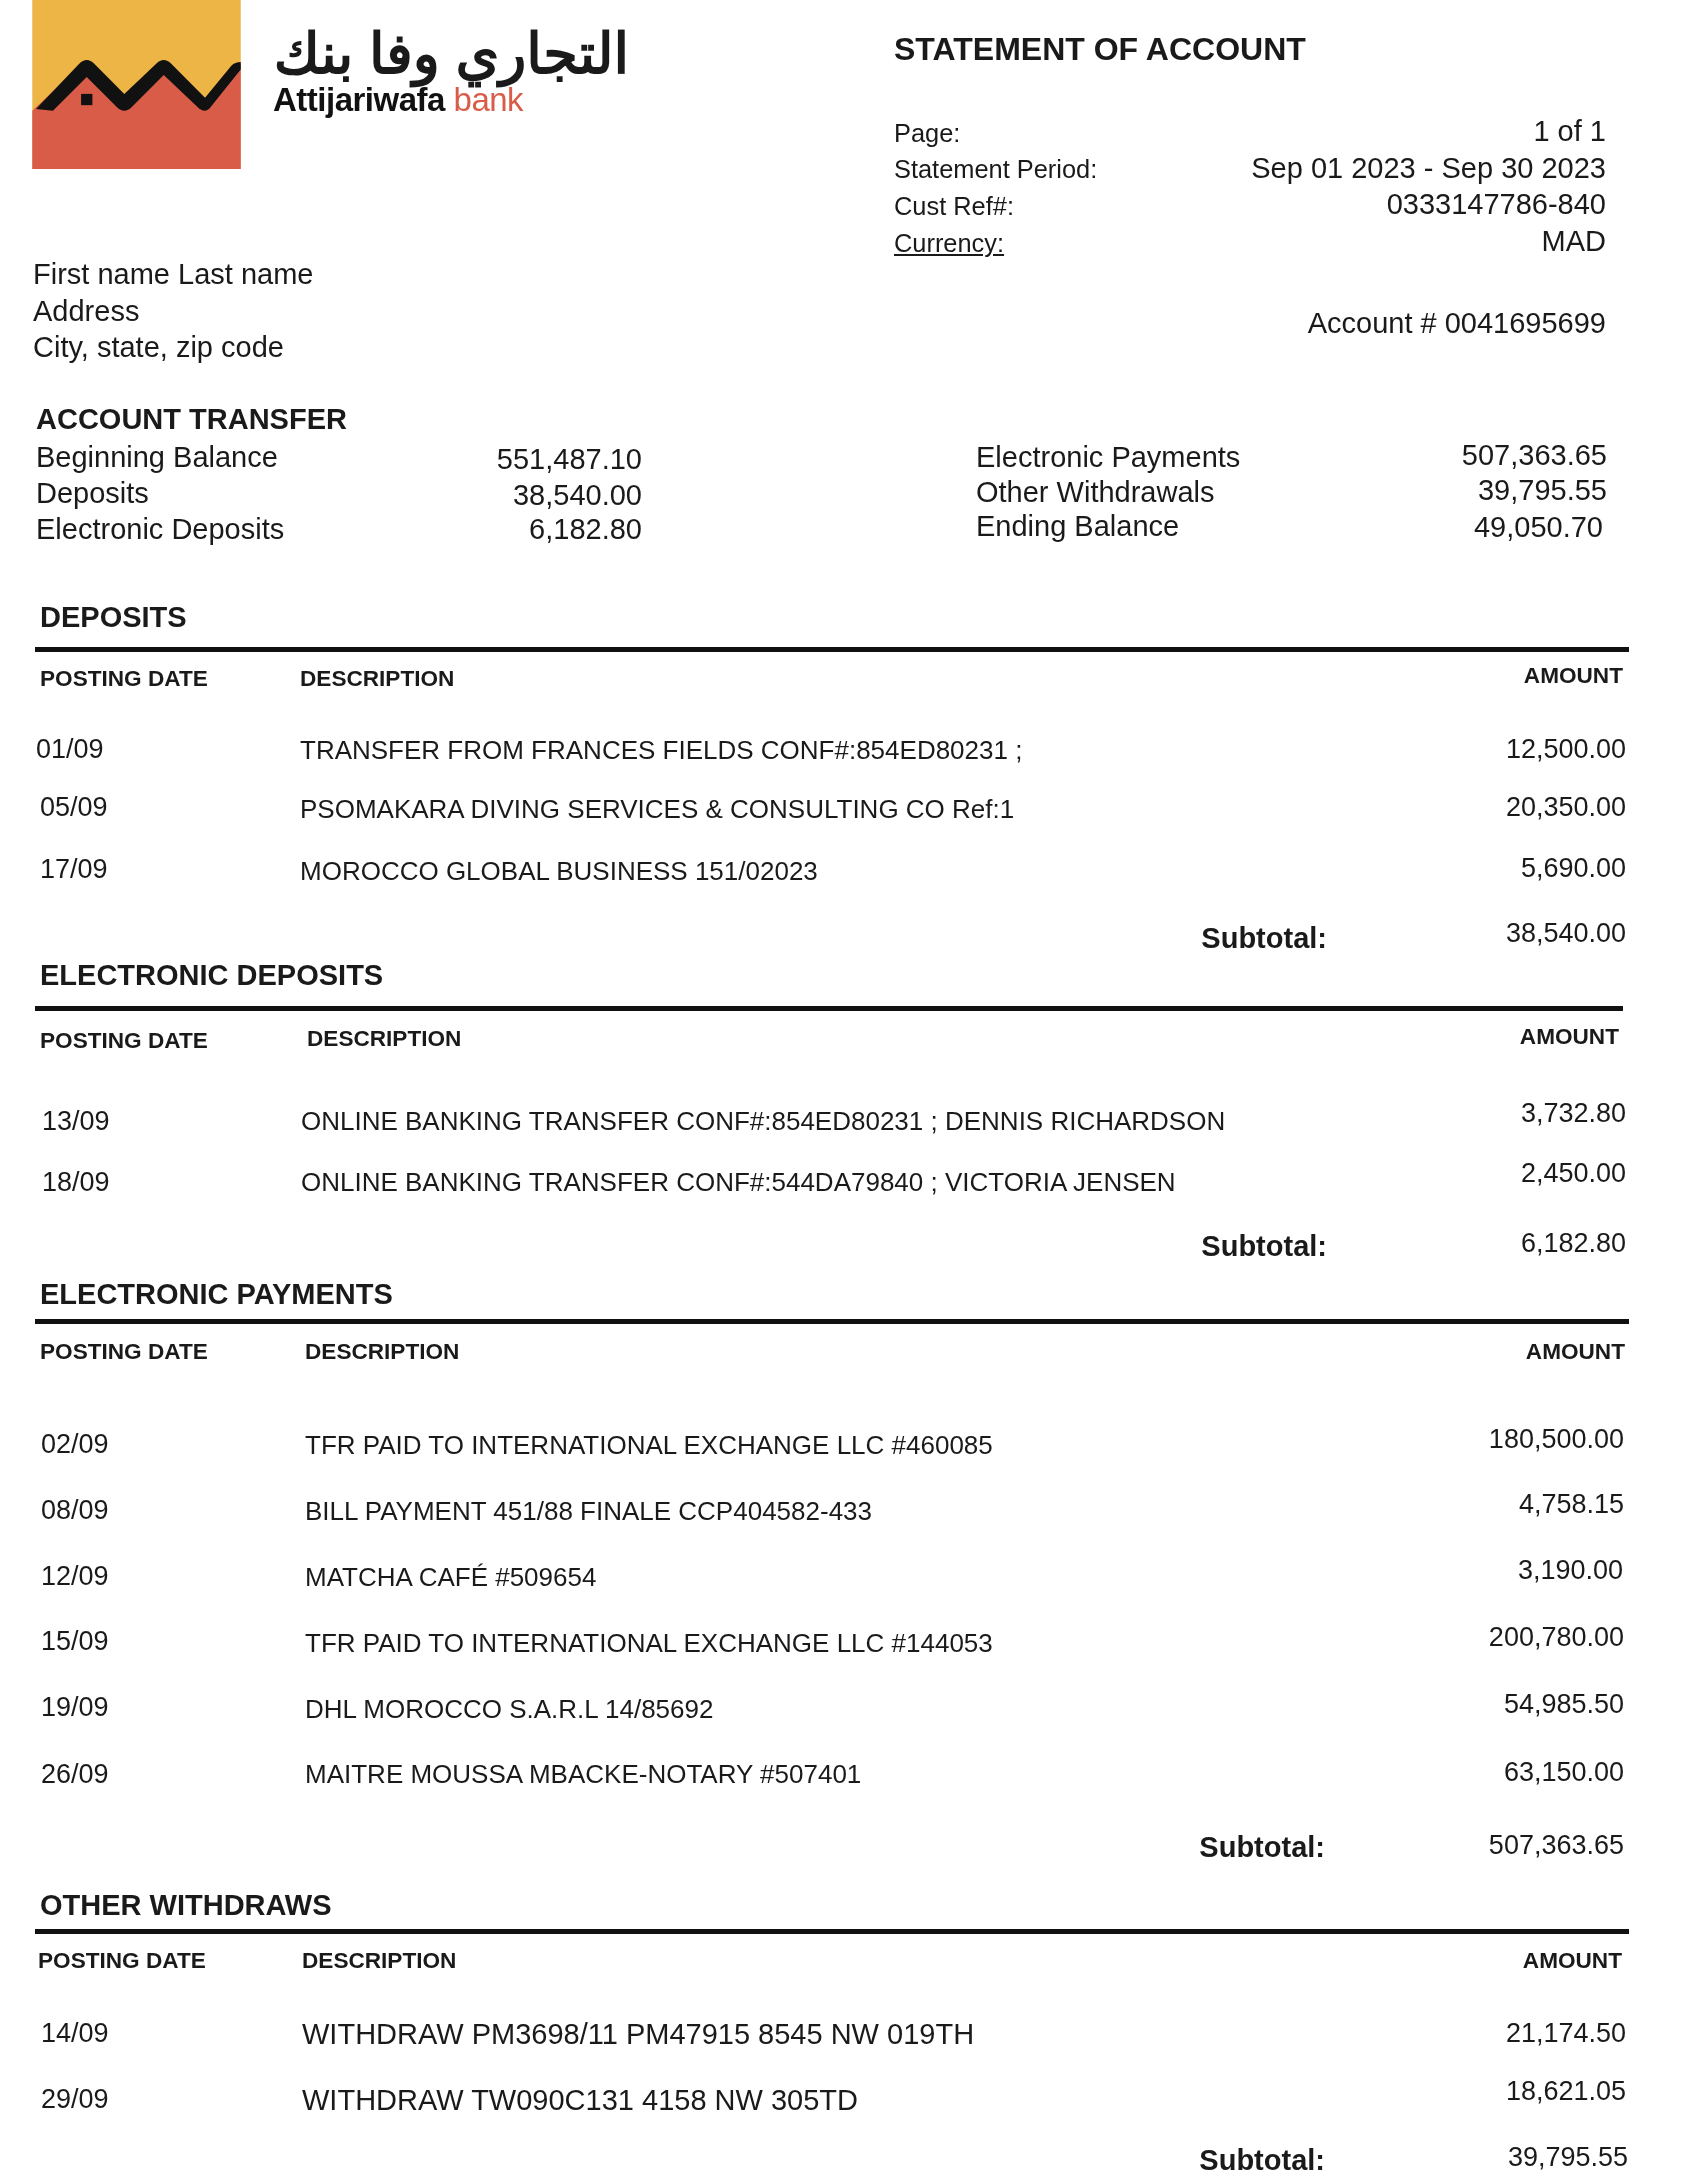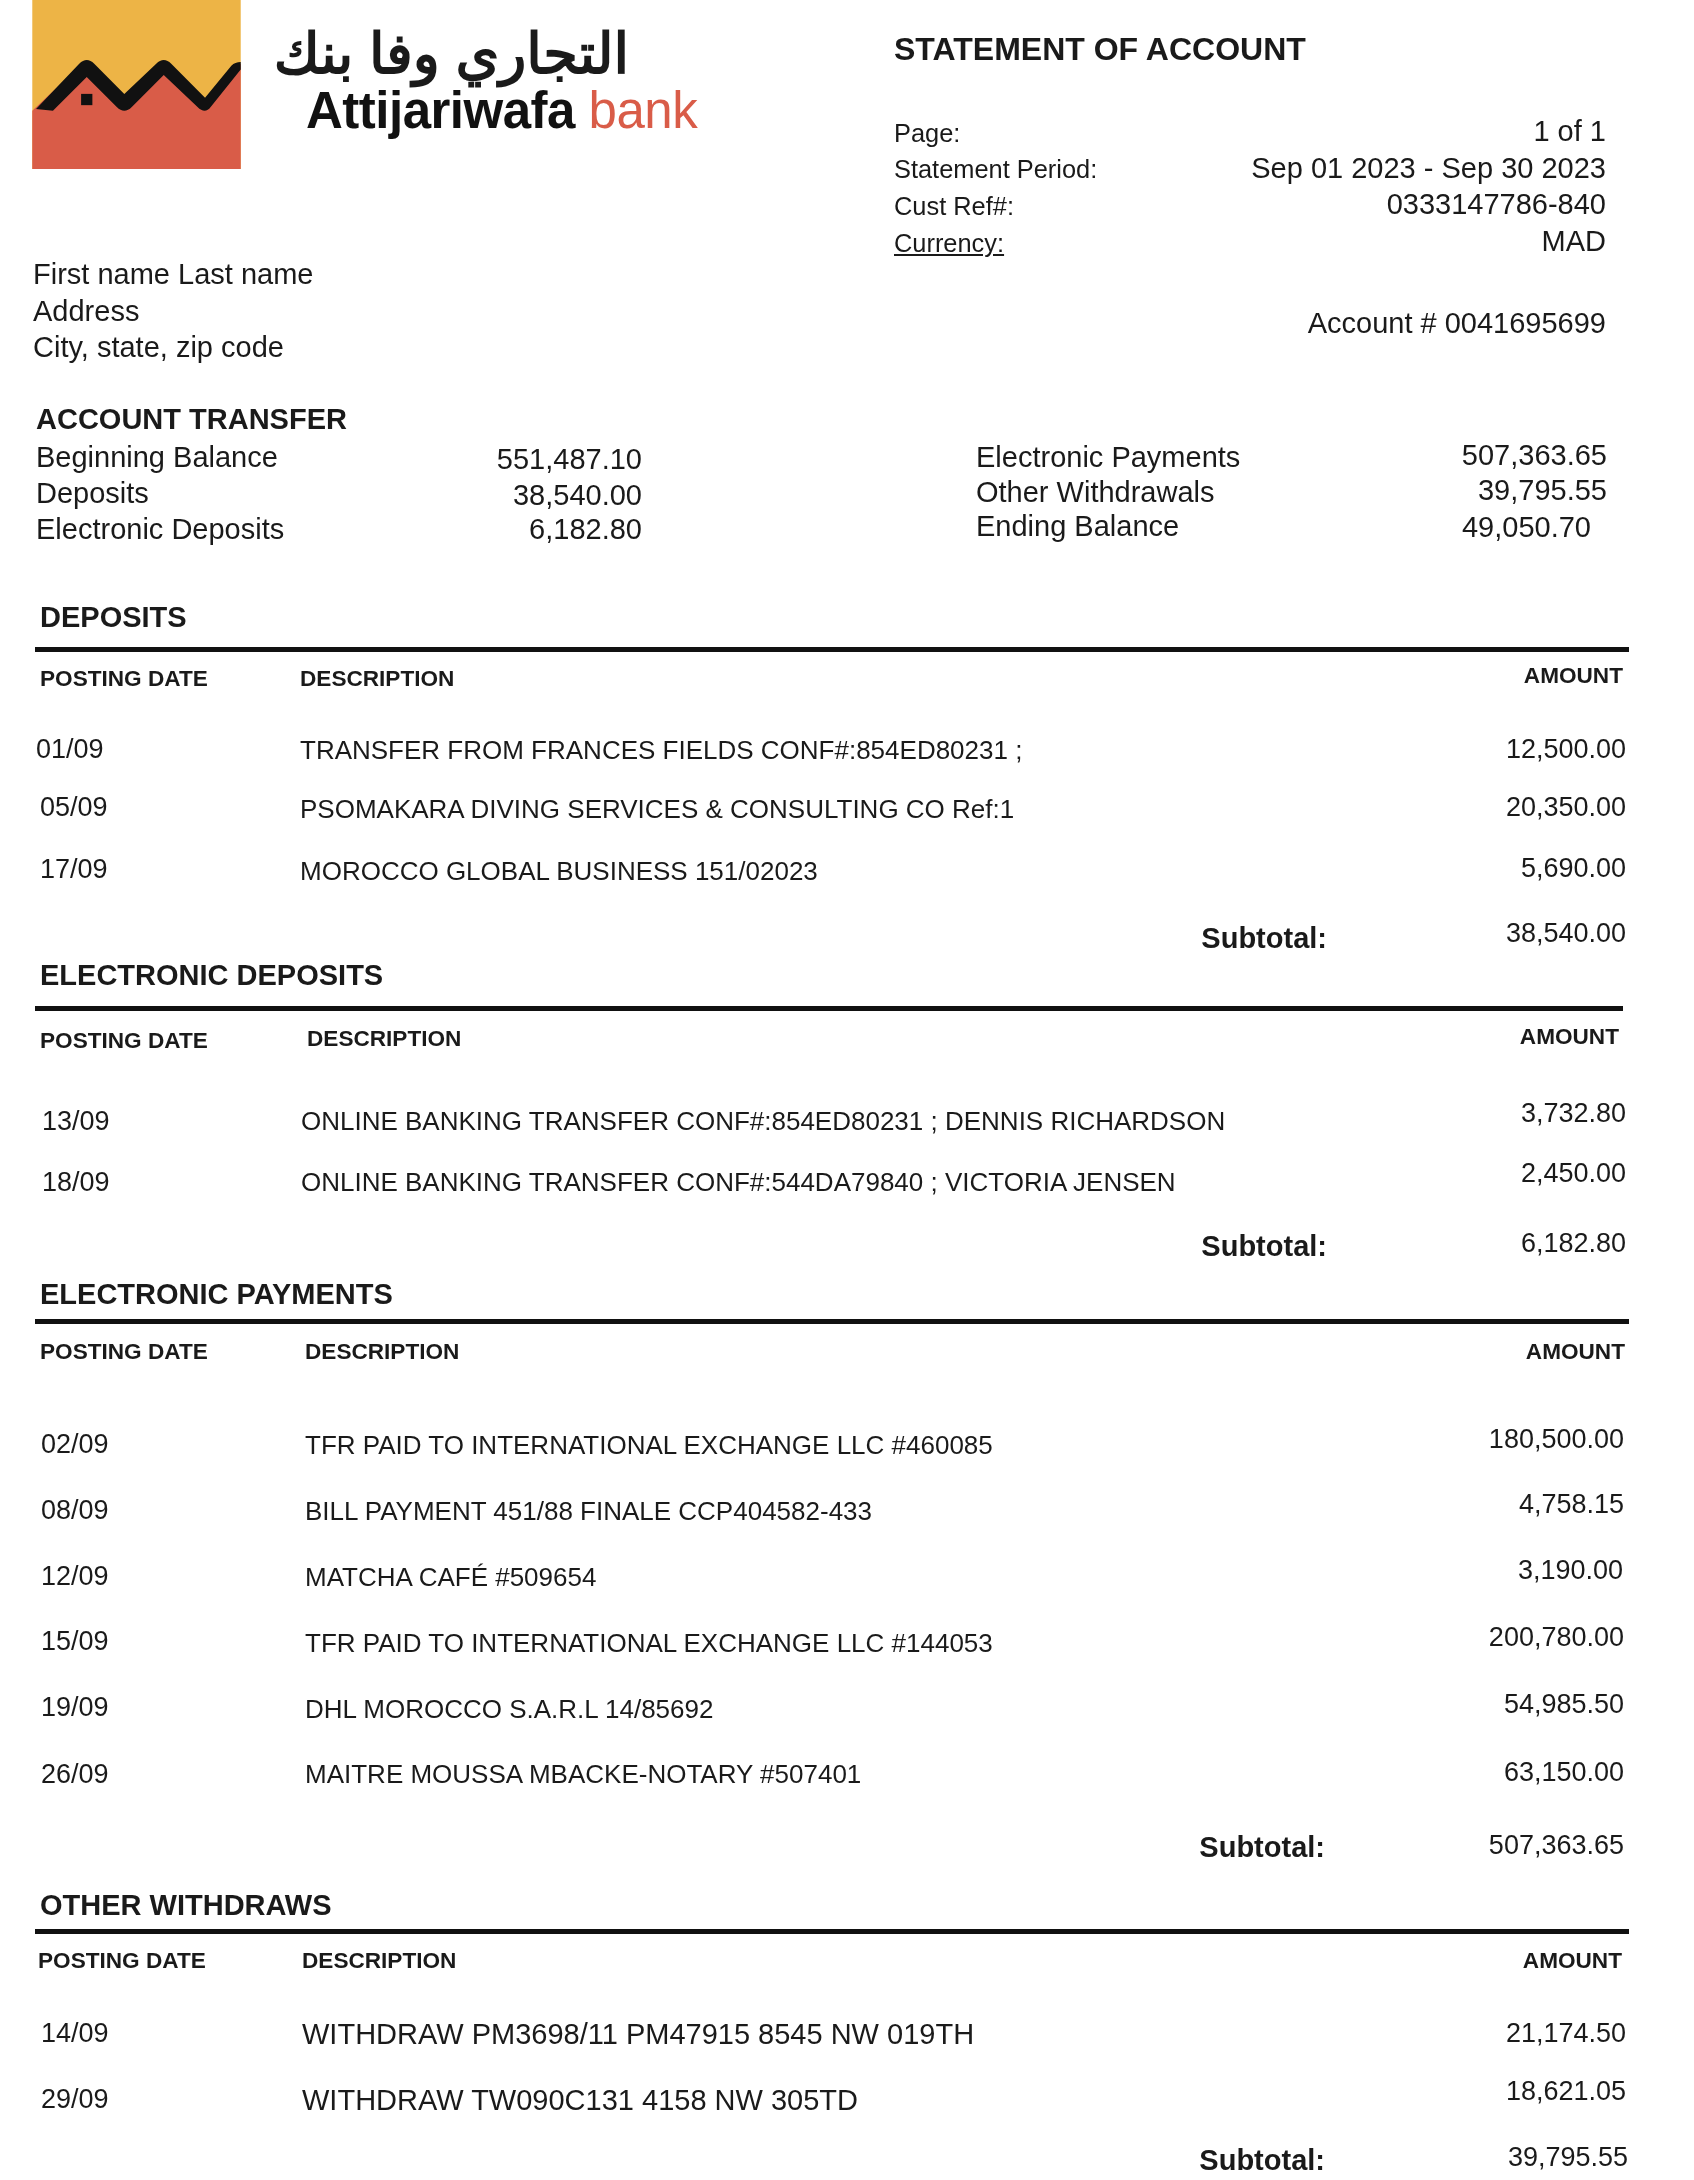--- a/index.html
+++ b/index.html
@@ -8,7 +8,7 @@
   .abs { position:absolute; white-space:nowrap; }
   .logo-box { position:absolute; left:32px; top:0; width:209px; height:169px; overflow:hidden; }
   .brand-ar { position:absolute; left:271px; top:21px; height:56px; width:358px; }
-  .brand-en { position:absolute; left:273px; top:81px; font-size:51px; font-weight:bold; letter-spacing:-0.5px; color:#111;margin-left:33px; }
+  .brand-en { position:absolute; left:273px; top:81px; font-size:33px; font-weight:bold; letter-spacing:-0.5px; color:#111; }
   .brand-en .bank { font-weight:normal; color:#d95c48; }
   .title { font-size:32px; font-weight:bold; }
   .meta { font-size:25.4px; }

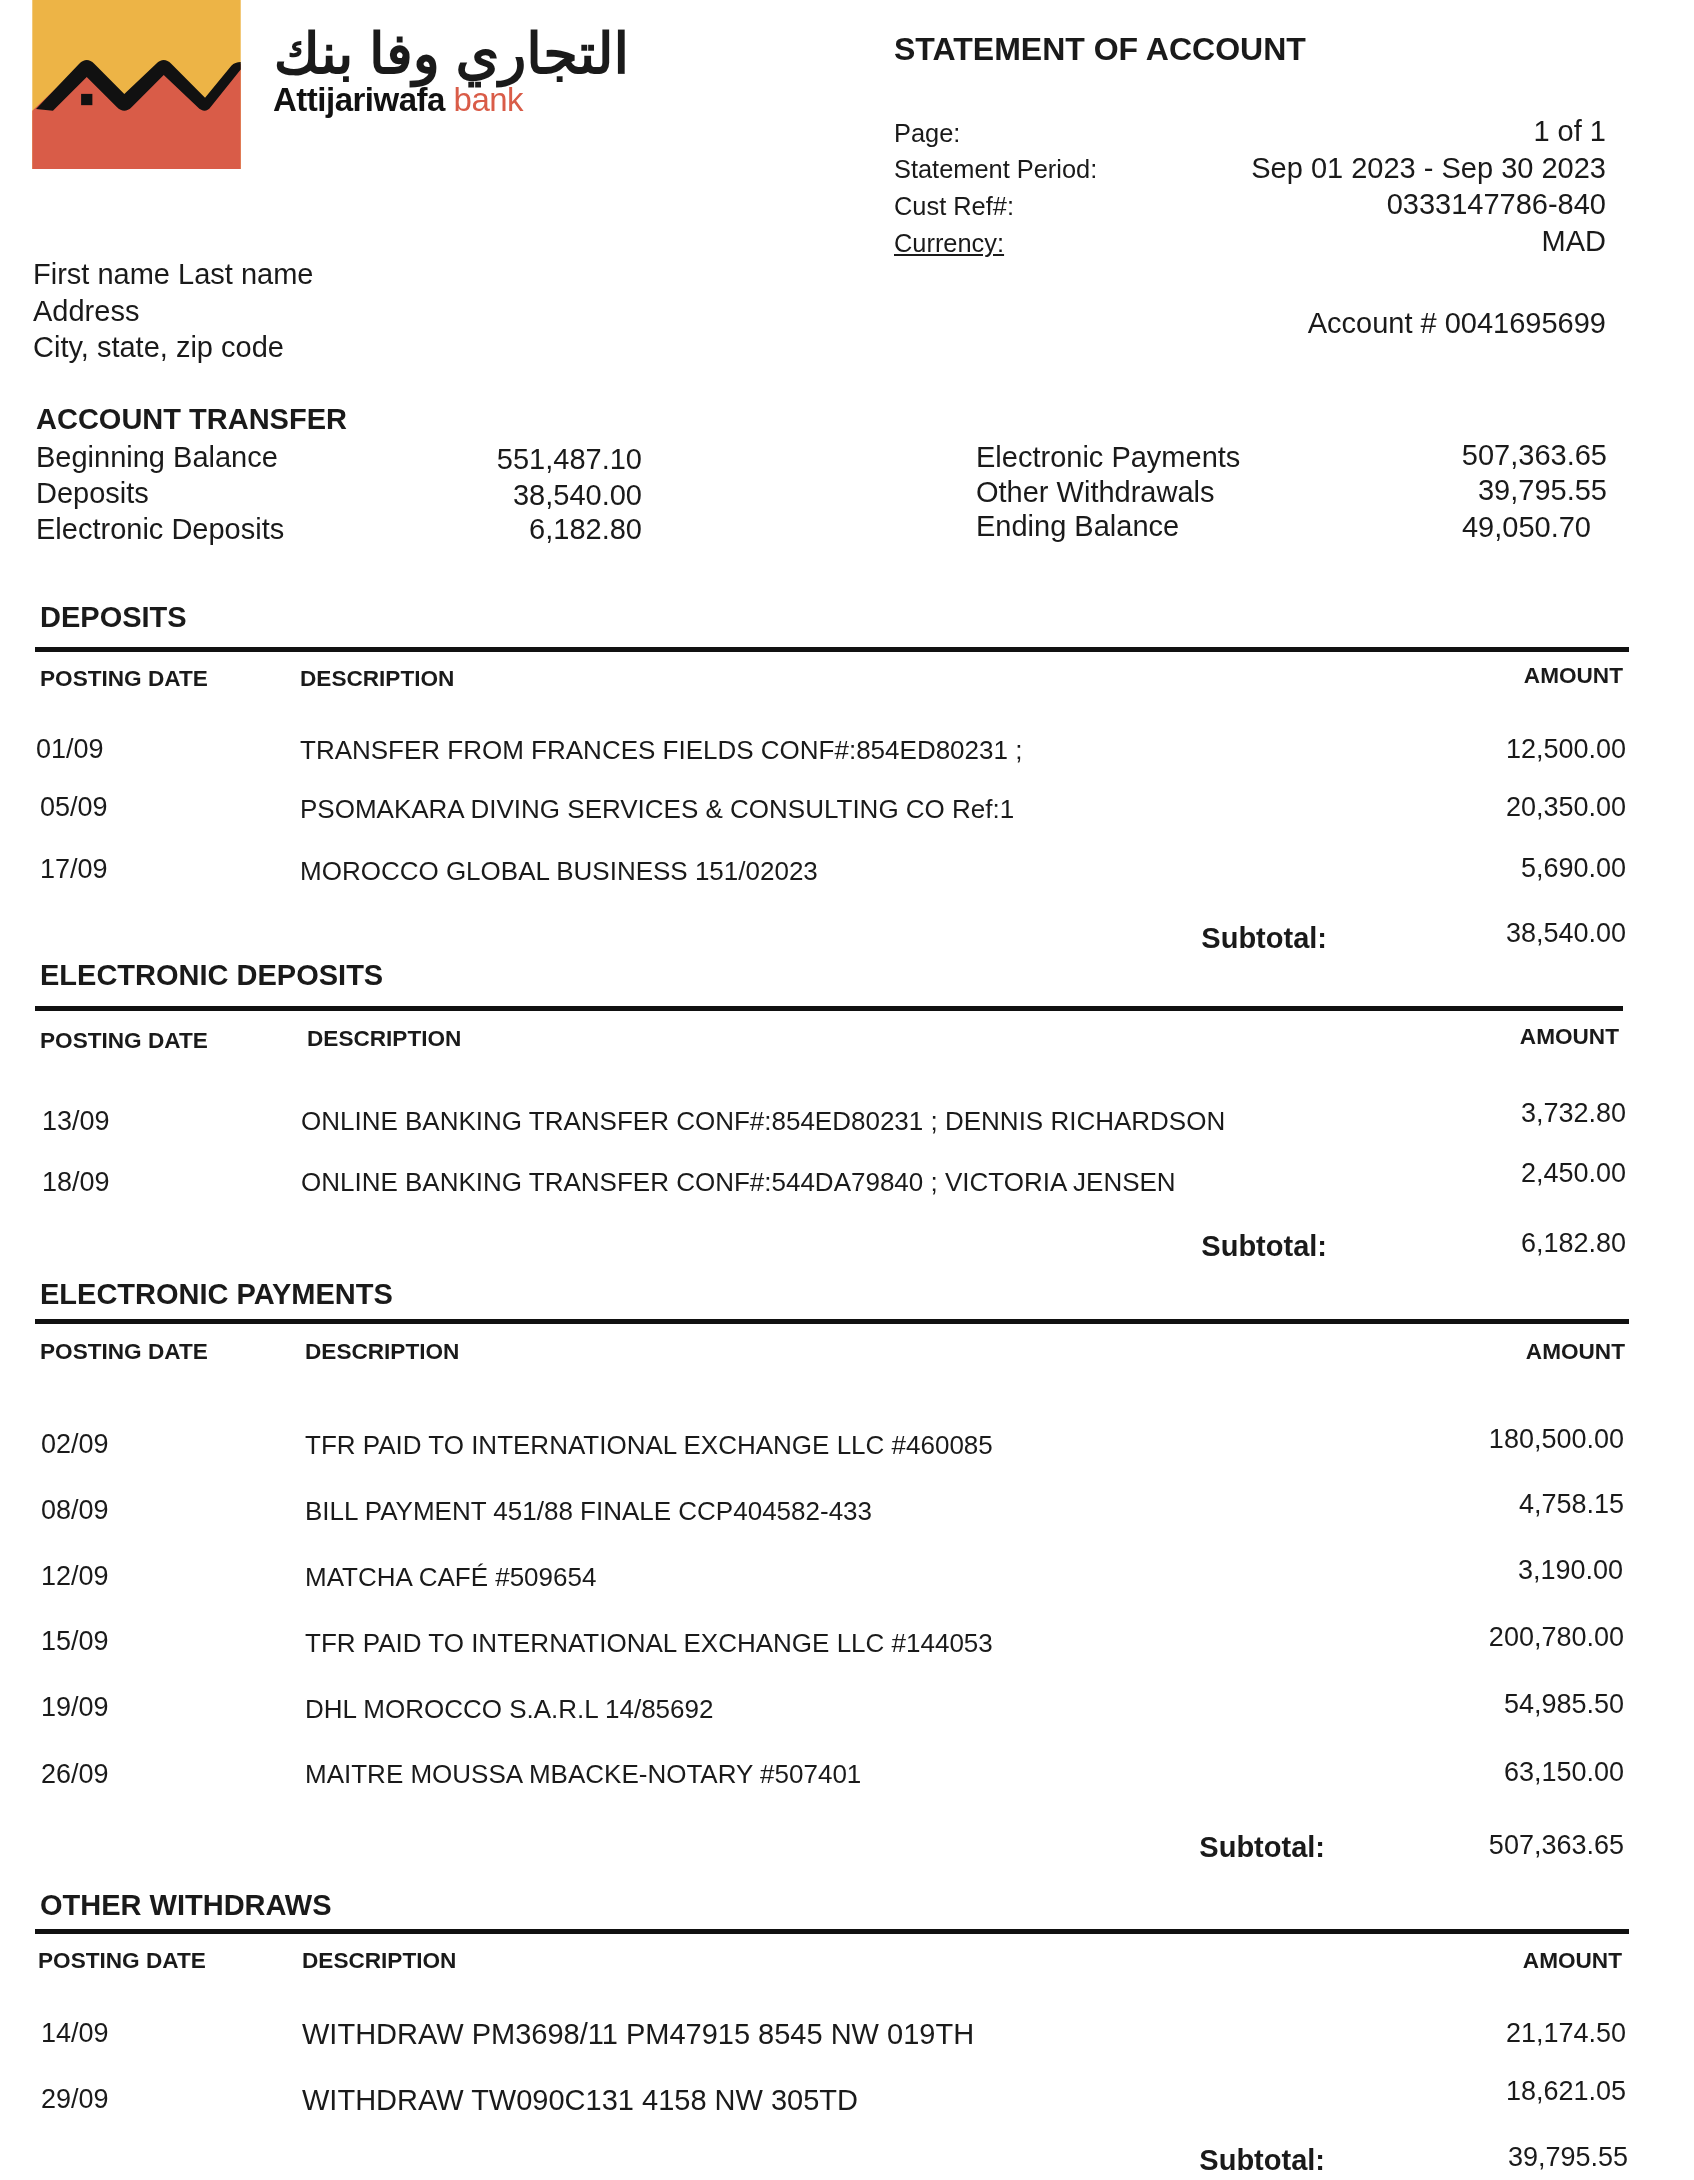--- a/index.html
+++ b/index.html
@@ -79,7 +79,7 @@
   <div class="abs big" style="left:976px;top:476px;">Other Withdrawals</div>
   <div class="abs big right" style="right:88px;top:474px;">39,795.55</div>
   <div class="abs big" style="left:976px;top:510px;">Ending Balance</div>
-  <div class="abs big right" style="right:104px;top:511px;margin-left:8px;">49,050.70</div>
+  <div class="abs big right" style="right:92px;top:511px;margin-left:8px;">49,050.70</div>
 </div>
 
 <div>

